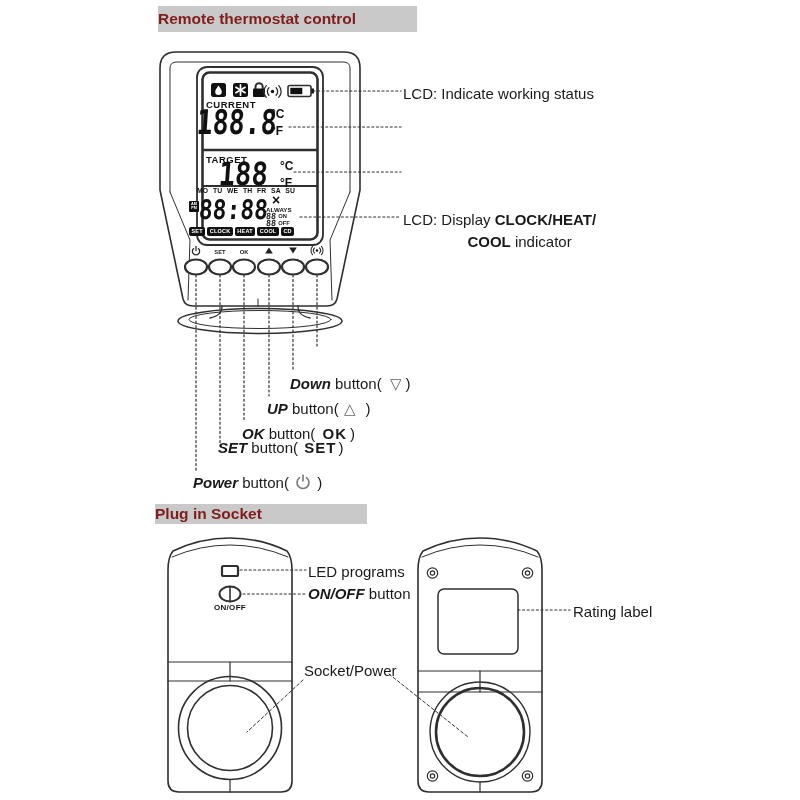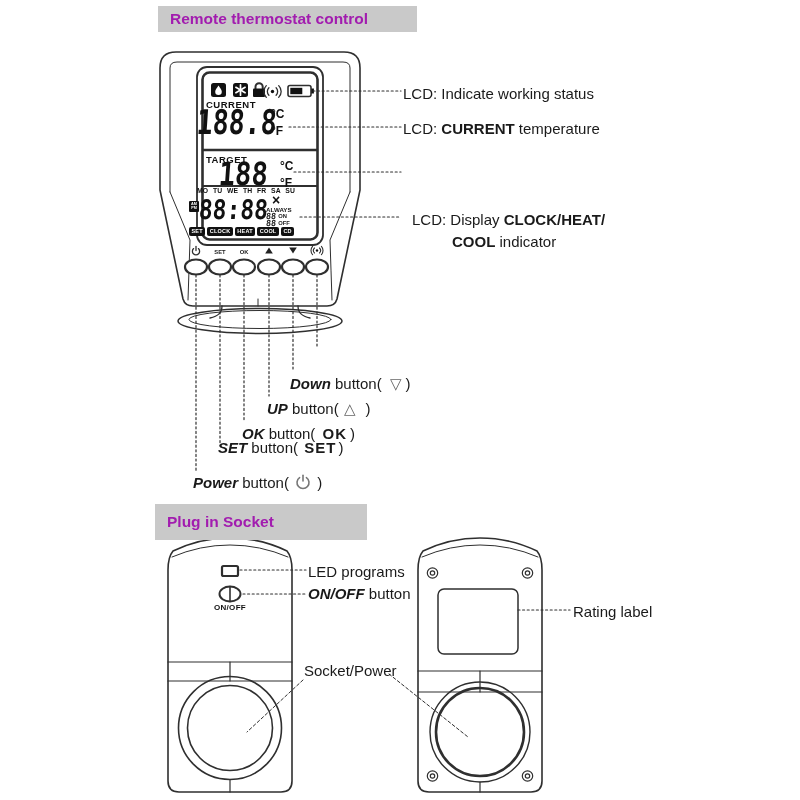--- a/index.html
+++ b/index.html
@@ -7,8 +7,8 @@
            font-family:"Liberation Sans", sans-serif; color:#1a1a1a; overflow:hidden; }
   .abs { position:absolute; }
   svg.art { position:absolute; left:0; top:0; }
-  .hdr { position:absolute; background:#c9c9c9; color:#a21caf; font-weight:bold;
-         font-size:15.5px; display:flex; align-items:center; padding-left:12px; box-sizing:border-box; }
+  .hdr { position:absolute; background:#c9c9c9; color:#7f1d1d; font-weight:bold;
+         font-size:15.5px; display:flex; align-items:center; box-sizing:border-box; }
   .callout { position:absolute; font-size:15px; white-space:nowrap; line-height:19px; }
   .b { font-weight:bold; }
   .bi { font-weight:bold; font-style:italic; }

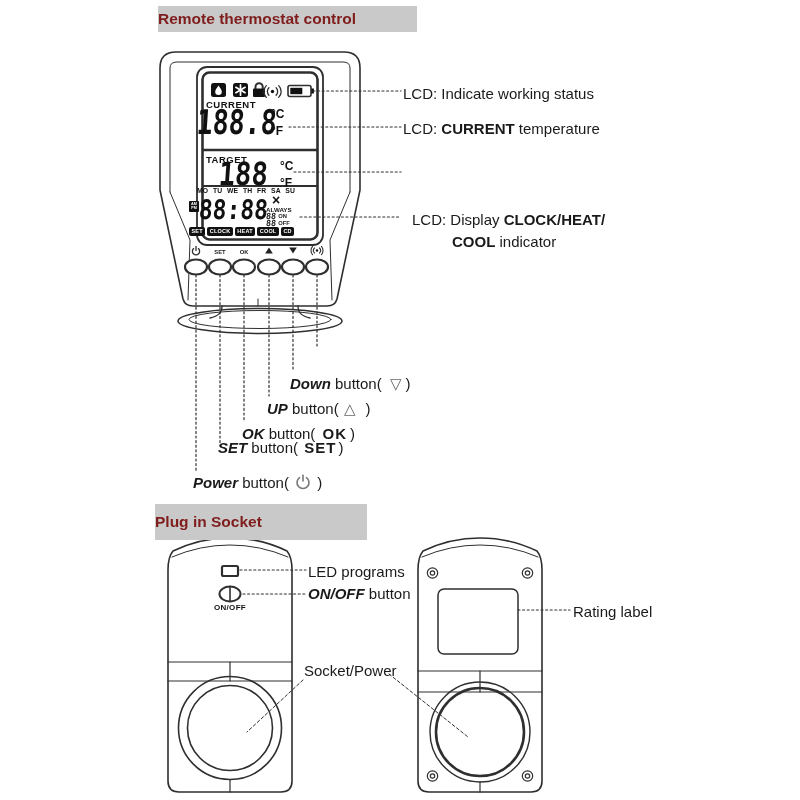--- a/index.html
+++ b/index.html
@@ -236,9 +236,6 @@
   <div class="callout" style="left:403px; top:84px;">
     <span>LCD: Indicate working status</span>
   </div>
-  <div class="callout" style="left:403px; top:119px;">
-    <span>LCD: </span><span class="b">CURRENT</span><span> temperature</span>
-  </div>
   <div class="callout" style="left:412px; top:209px; line-height:22px;">
     <span>LCD: Display </span><span class="b">CLOCK/HEAT/</span>
     <span class="c4line2"><span class="b">COOL</span><span> indicator</span></span>

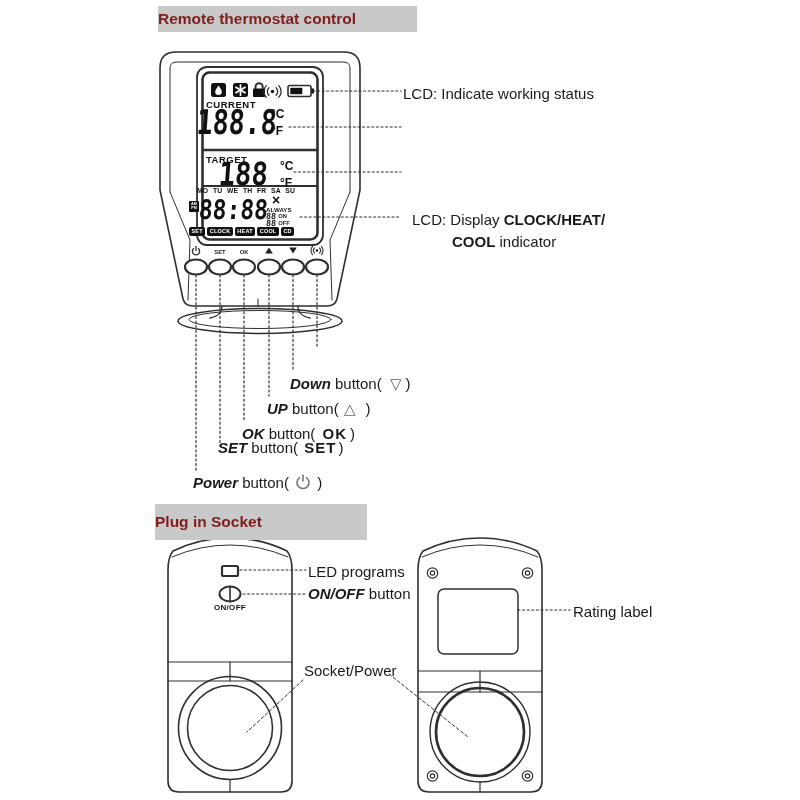--- a/index.html
+++ b/index.html
@@ -236,7 +236,7 @@
   <div class="callout" style="left:403px; top:84px;">
     <span>LCD: Indicate working status</span>
   </div>
-  <div class="callout" style="left:412px; top:209px; line-height:22px;">
+  <div class="callout" style="left:403px; top:209px; line-height:22px;text-align:center;">
     <span>LCD: Display </span><span class="b">CLOCK/HEAT/</span>
     <span class="c4line2"><span class="b">COOL</span><span> indicator</span></span>
   </div>

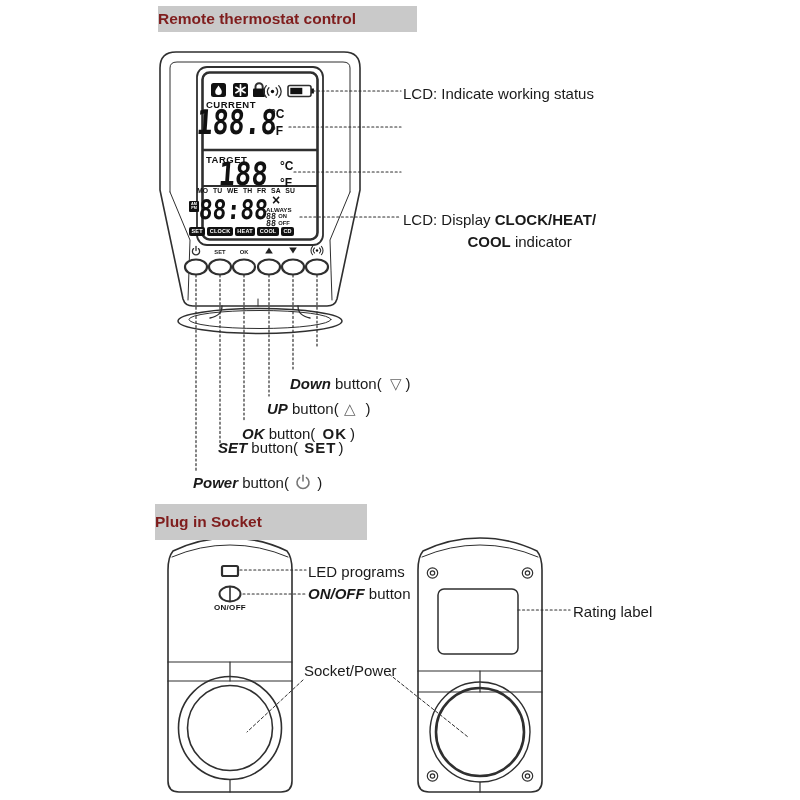--- a/index.html
+++ b/index.html
@@ -189,7 +189,7 @@
   <div class="hdr" style="left:158px; top:6px; width:259px; height:26px;">
     <span>Remote thermostat control</span>
   </div>
-  <div class="hdr" style="left:155px; top:504px; width:212px; height:36px;align-items:center;">
+  <div class="hdr" style="left:155px; top:504px; width:212px; height:20px;align-items:center;">
     <span>Plug in Socket</span>
   </div>
 

